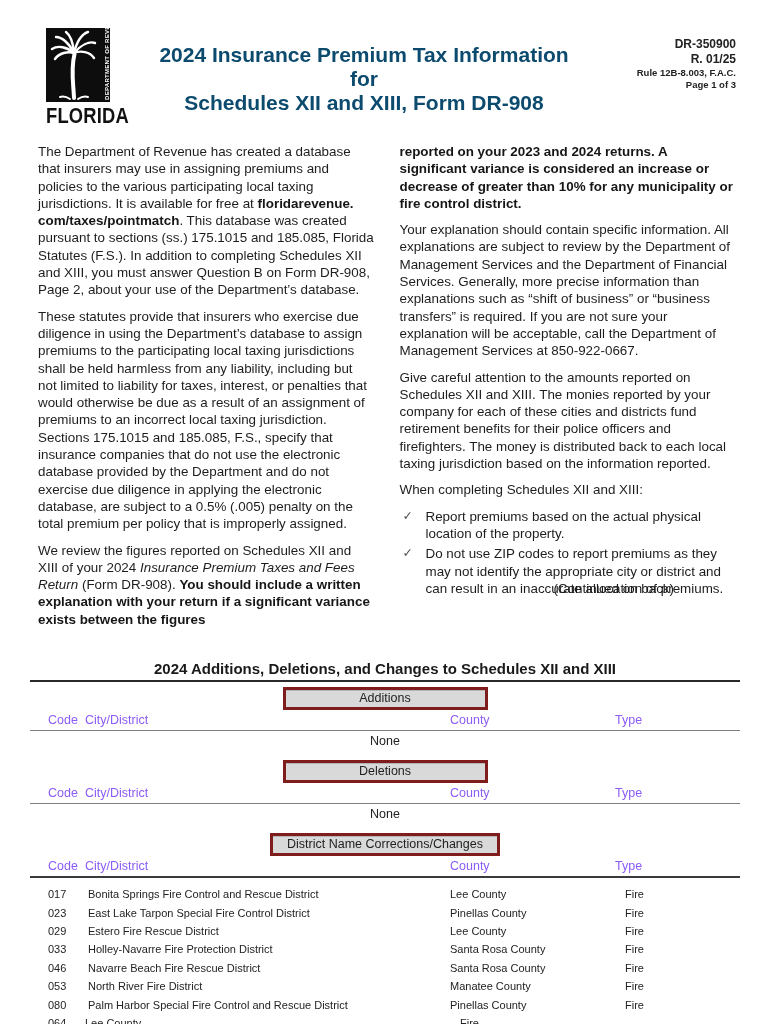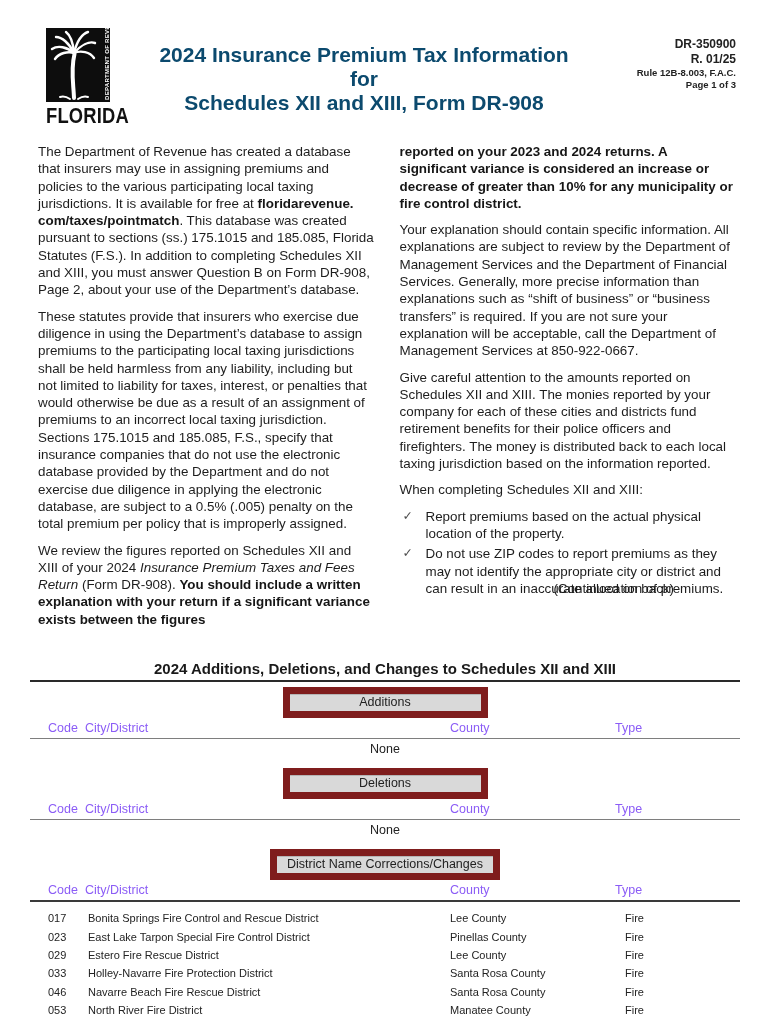--- a/index.html
+++ b/index.html
@@ -61,7 +61,7 @@
   }
   .group-label {
     width: 205px; margin: 5px auto 1px auto;
-    background: #d9d9d9; border: 7px solid #7f1d1d;
+    background: #d9d9d9; border: 3px solid #7f1d1d;
     box-shadow: inset 0 1px 0 #b5b5b5;
     text-align: center; font-size: 12.5px; color: #222;
     padding: 1px 0 2px 0;

